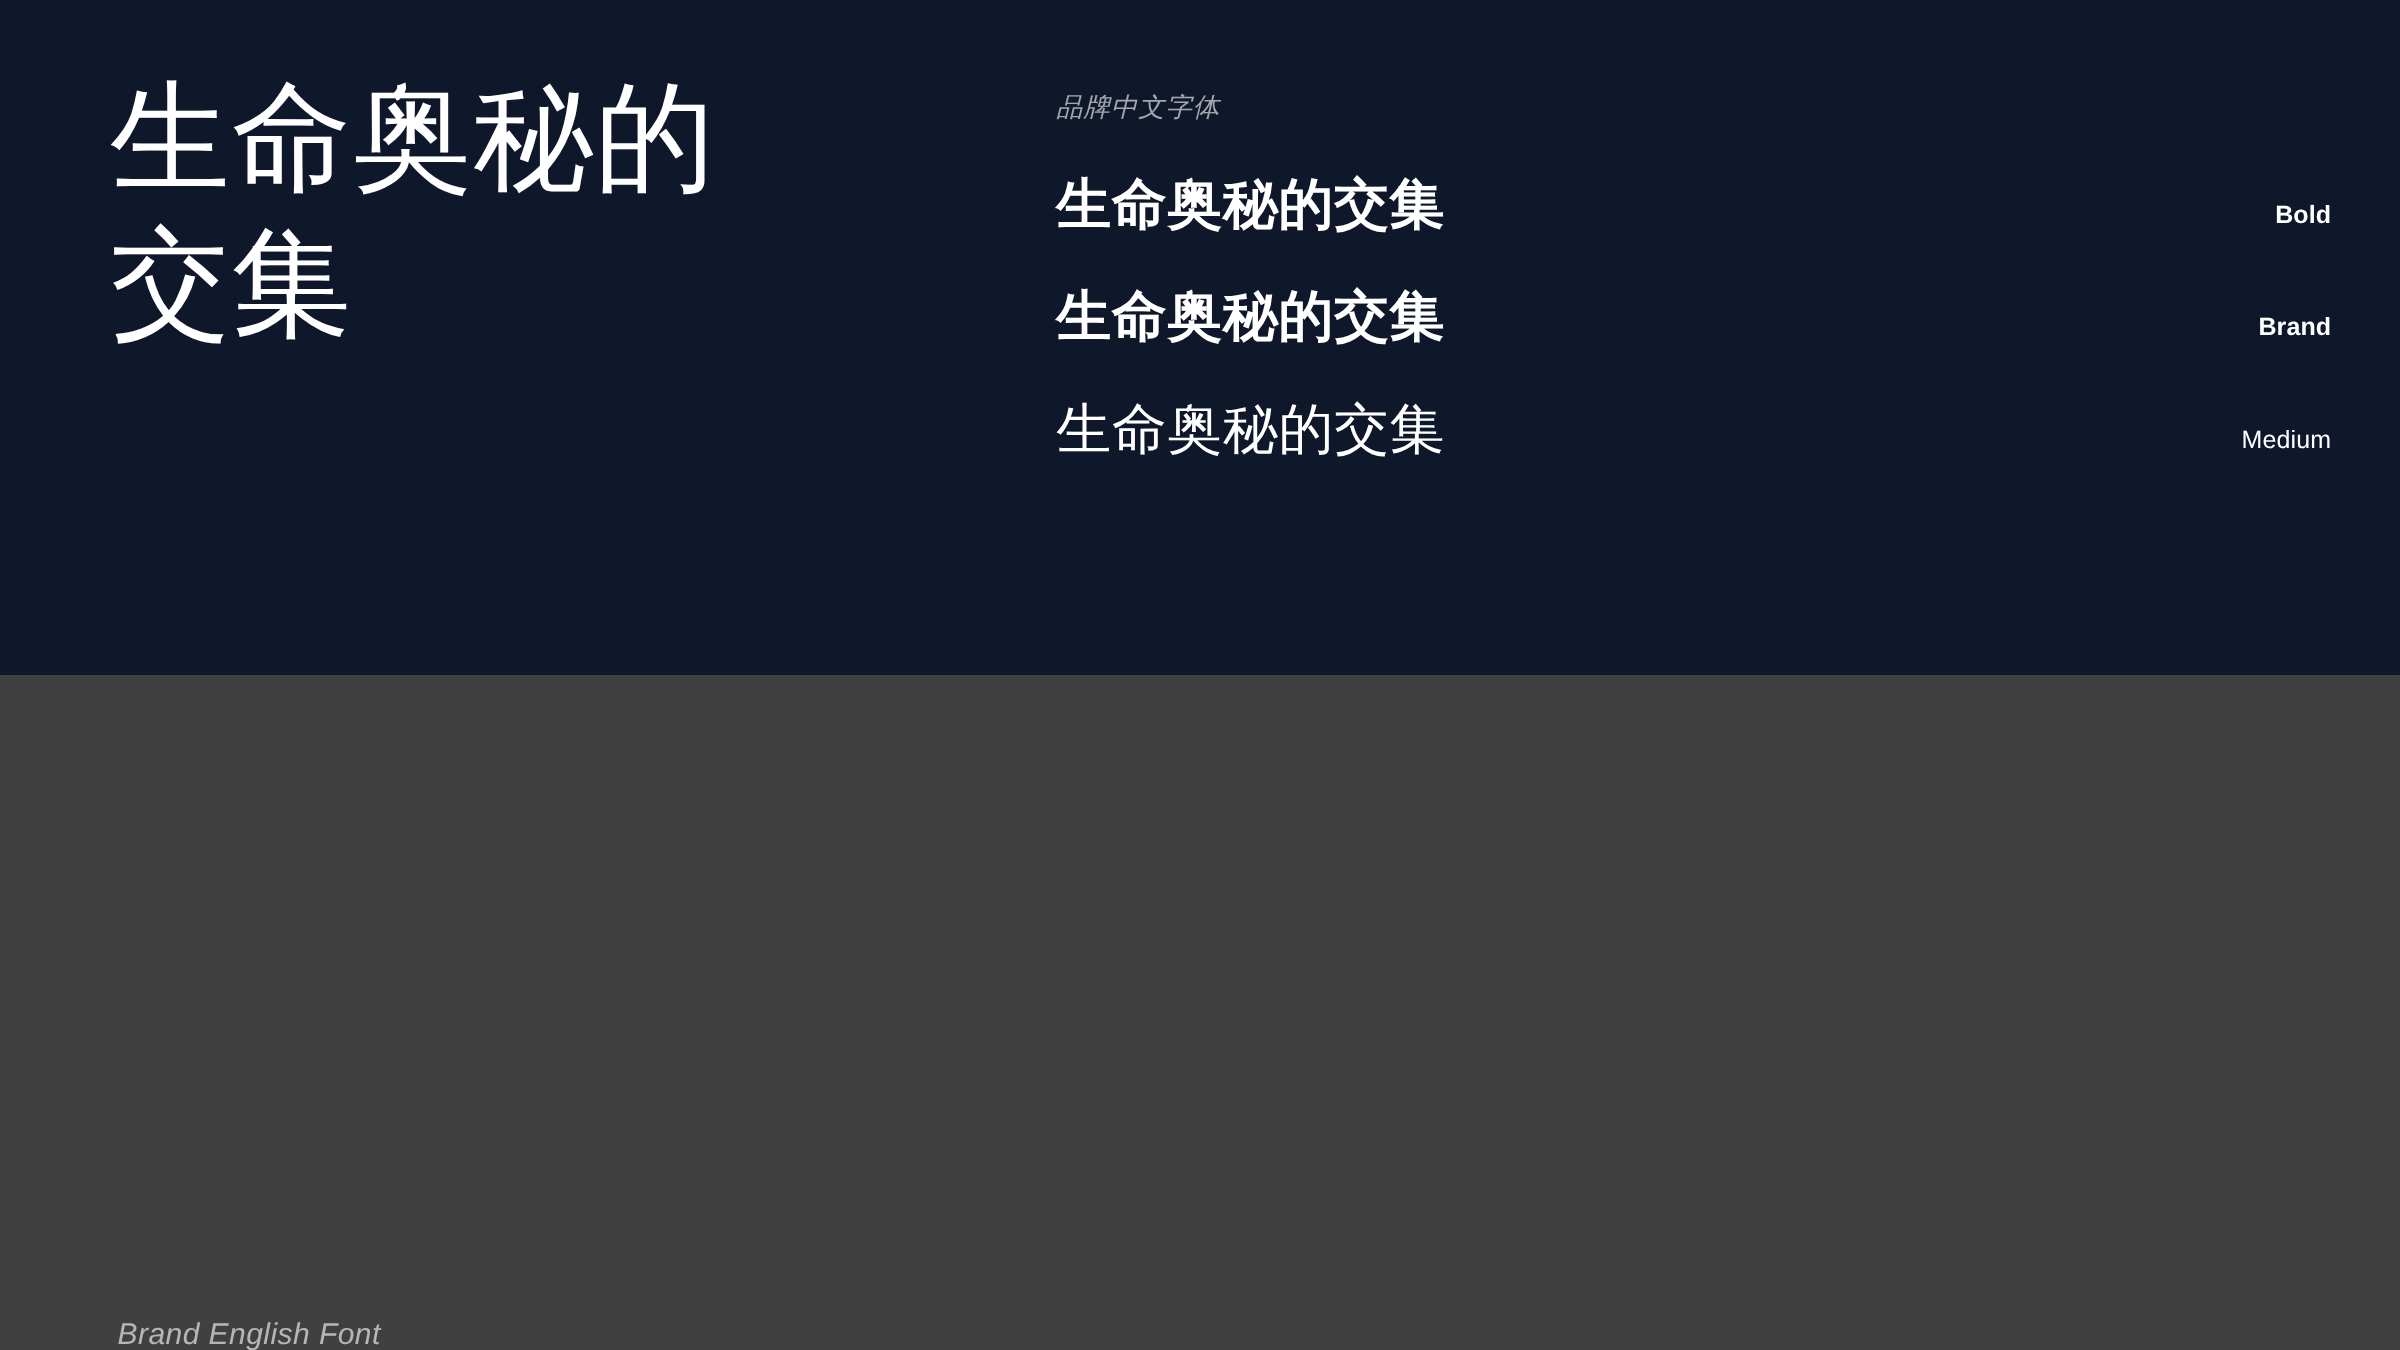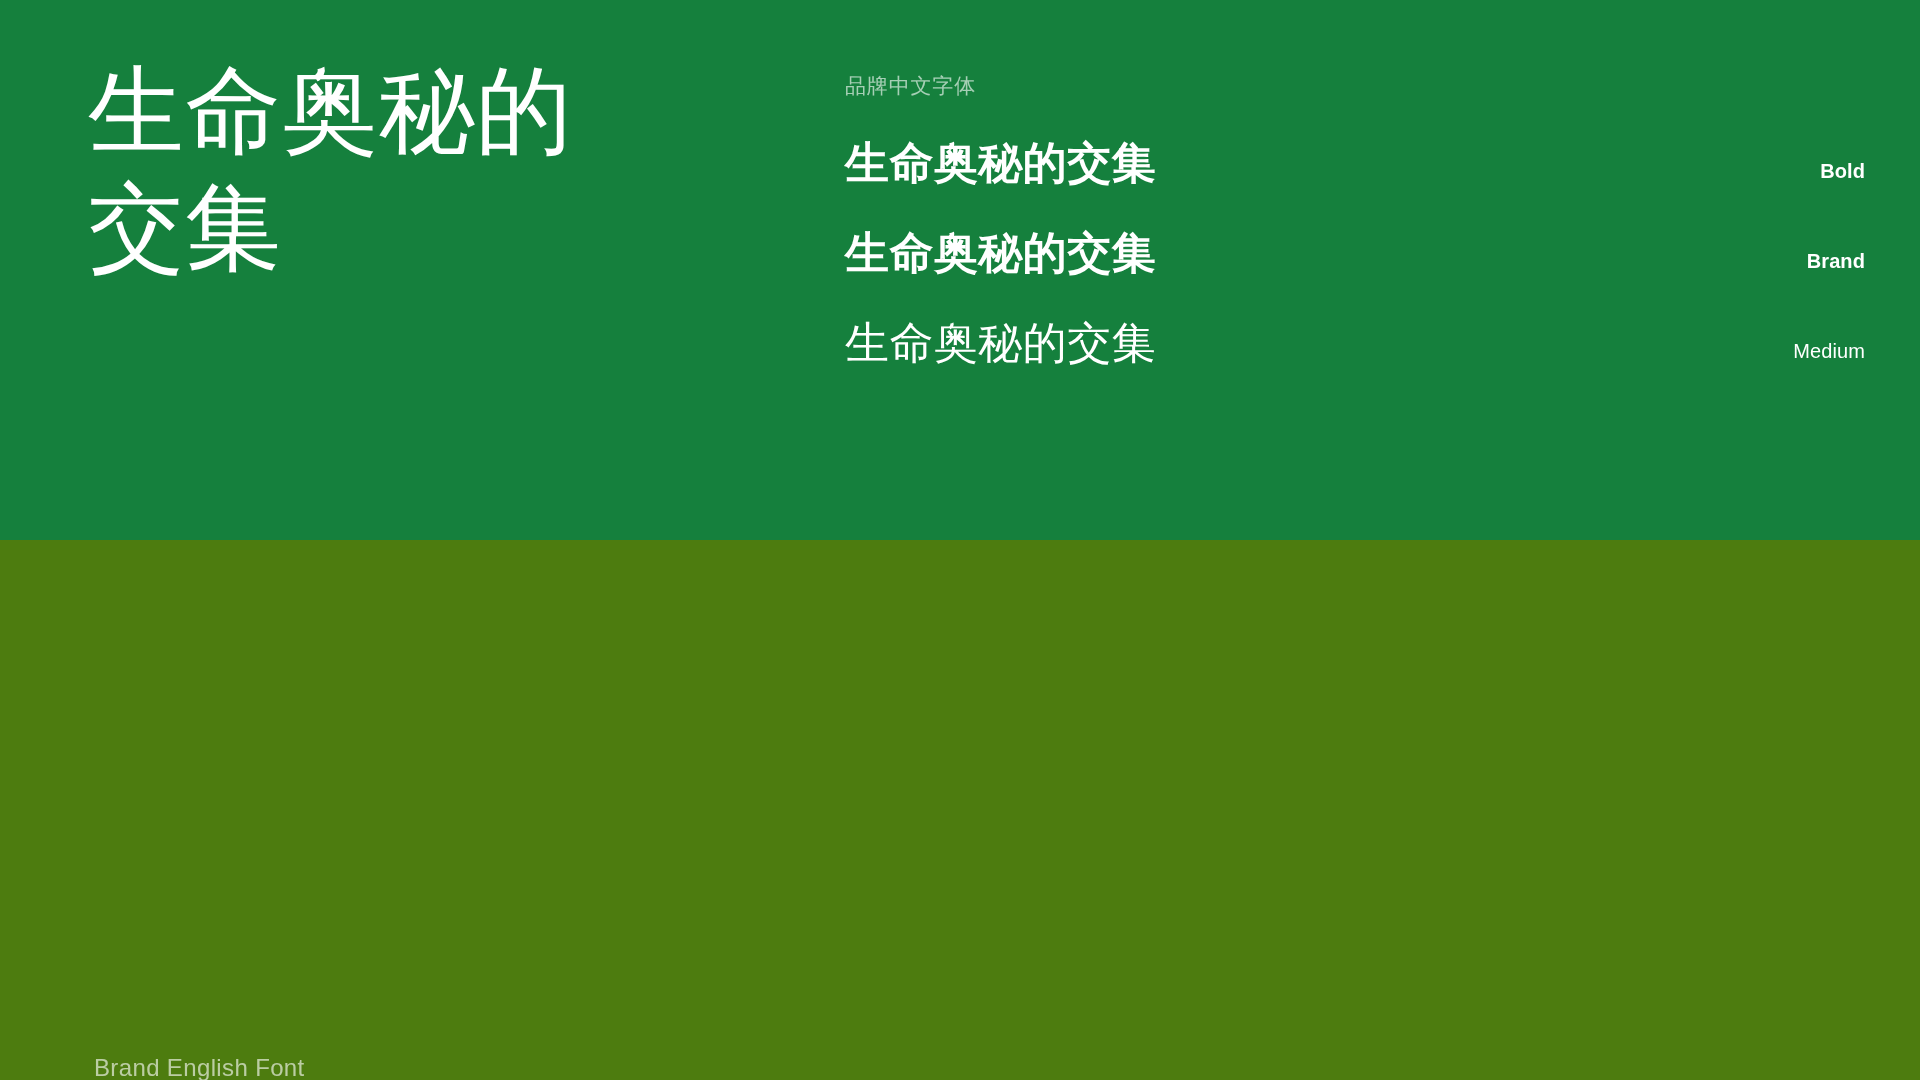--- a/index.html
+++ b/index.html
@@ -121,7 +121,7 @@
 
 <div id="page">
 
-  <section class="panel panel-cn" style="background: #15803d;">
+  <section class="panel panel-cn" style="background: #0f172a;">
 
     <div class="hero-cn" style="color: rgb(255, 255, 255);">生命奥秘的
 交集</div>

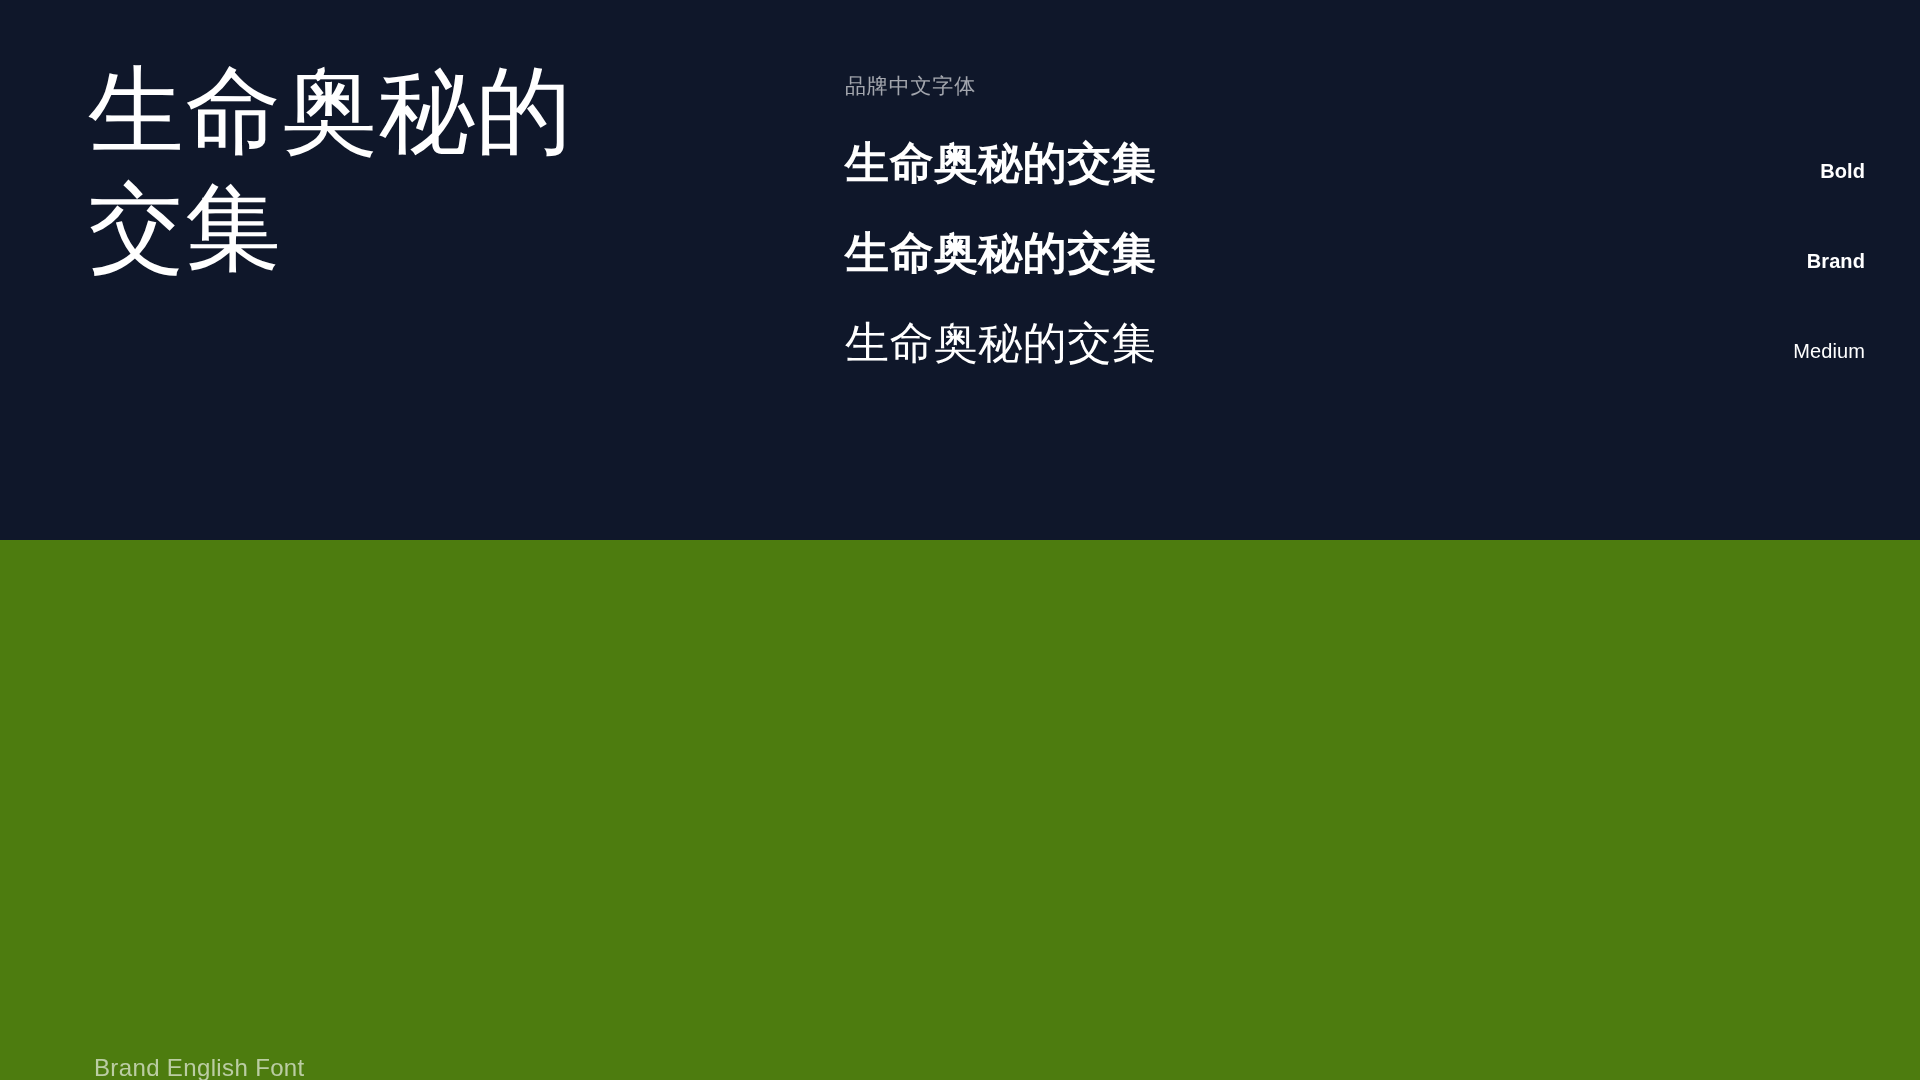--- a/index.html
+++ b/index.html
@@ -58,6 +58,7 @@
     position: absolute;
     color: rgba(255,255,255,0.62);
     font-weight: 400;
+    font-style: italic;
   }
   .label-cn {
     left: 845px;

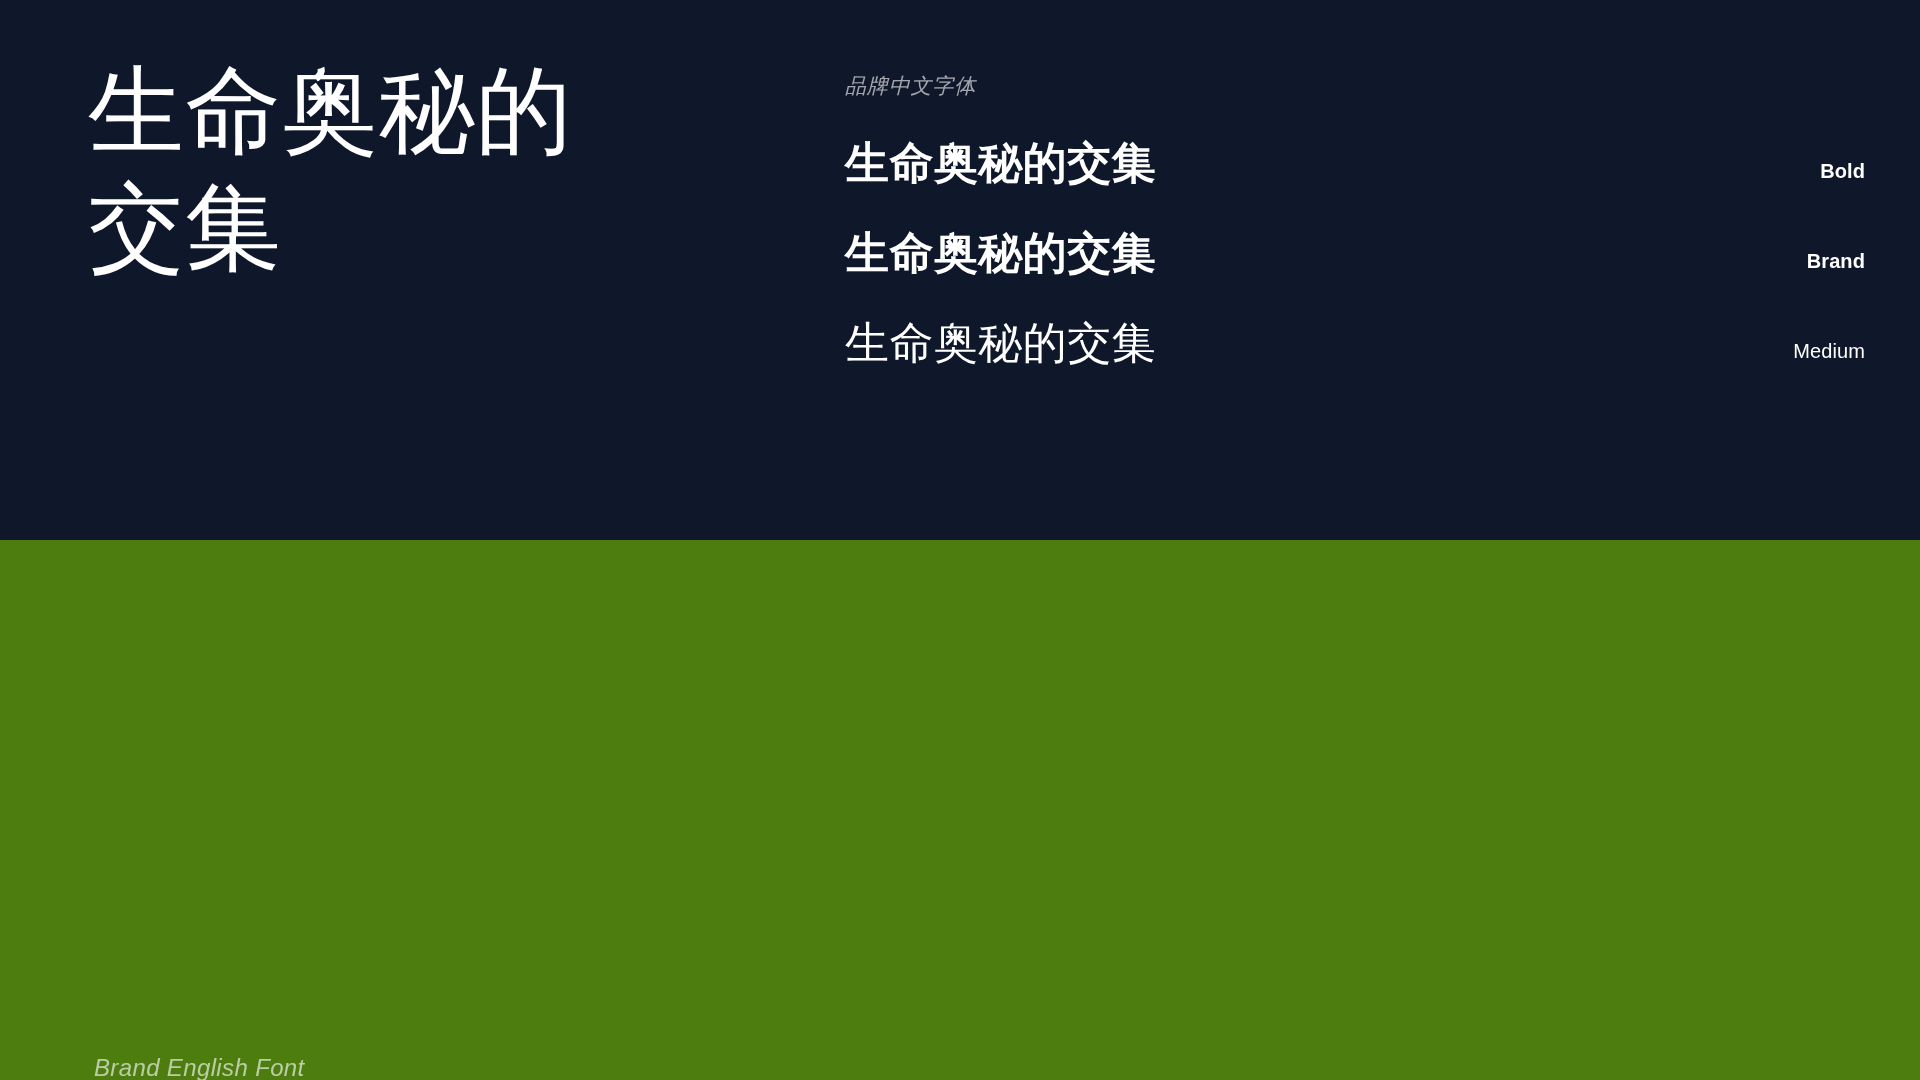--- a/index.html
+++ b/index.html
@@ -149,7 +149,7 @@
     </div>
   </section>
 
-  <section class="panel panel-en" style="background: #4d7c0f;">
+  <section class="panel panel-en" style="background: #404040;">
 
     <div class="section-label label-en" style="color: rgba(255, 255, 255, 0.62);">Brand English Font</div>
 

